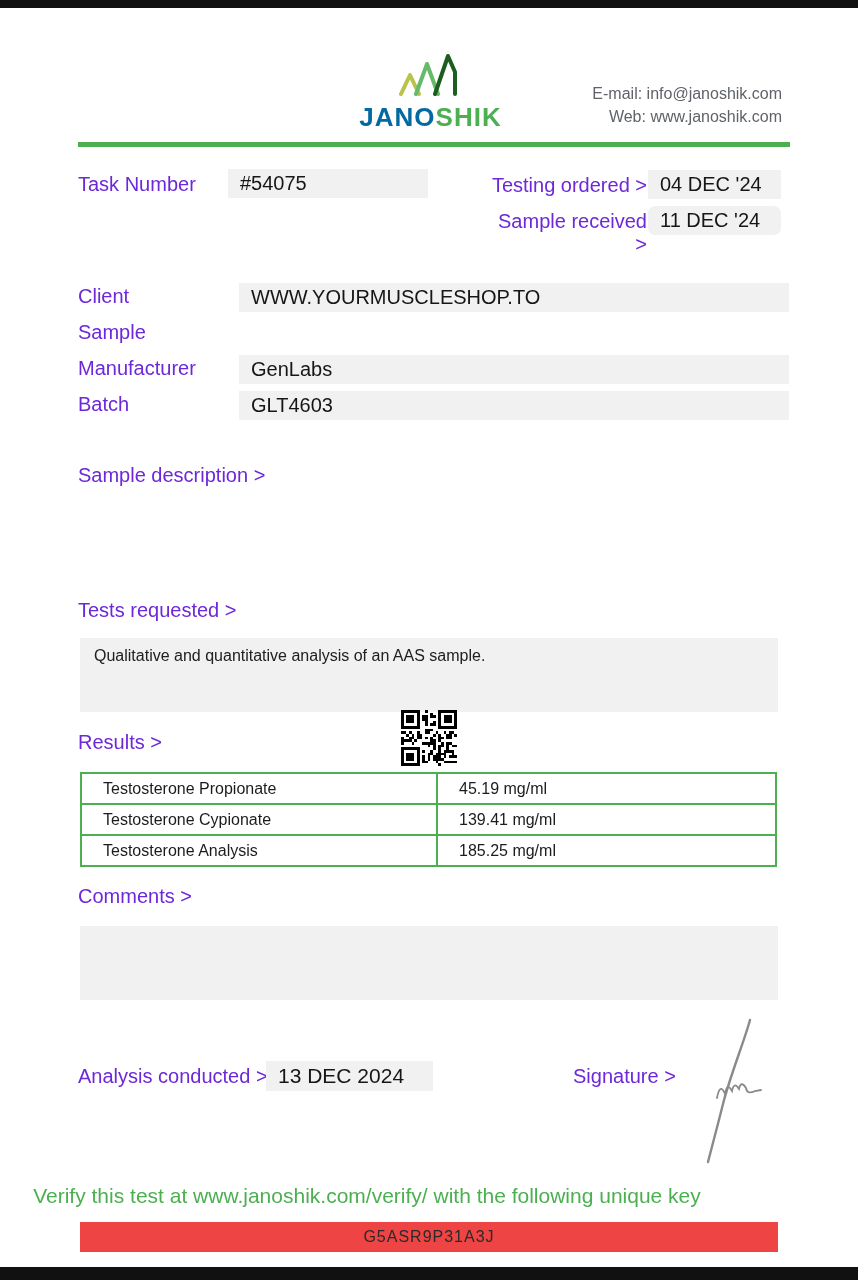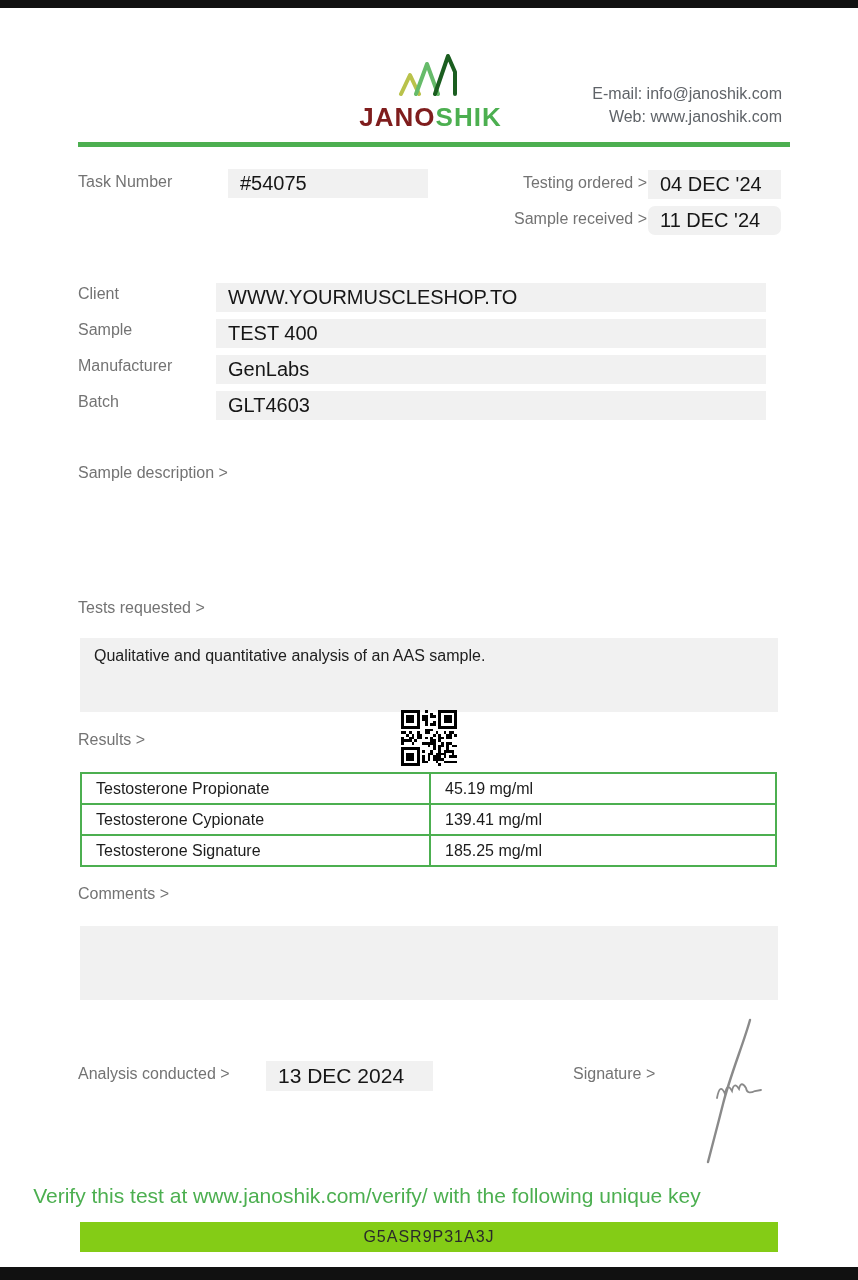--- a/index.html
+++ b/index.html
@@ -15,7 +15,7 @@
   .title{position:absolute;left:78px;top:78px;font-size:40px;letter-spacing:1px;color:#4caf50;font-weight:500;}
   .logo{position:absolute;left:358px;top:50px;width:145px;text-align:center;}
   .logo .word{font-size:26px;font-weight:700;letter-spacing:1px;margin-top:2px;}
-  .logo .word .d{color:#7f1d1d;}
+  .logo .word .d{color:#0369a1;}
   .logo .word .g{color:#4caf50;}
   .contact{position:absolute;right:76px;top:82px;text-align:right;color:#5f6368;font-size:16px;line-height:23px;margin-left:36px;}
   .divider{position:absolute;left:78px;top:142px;width:712px;height:5px;background:#4caf50;}

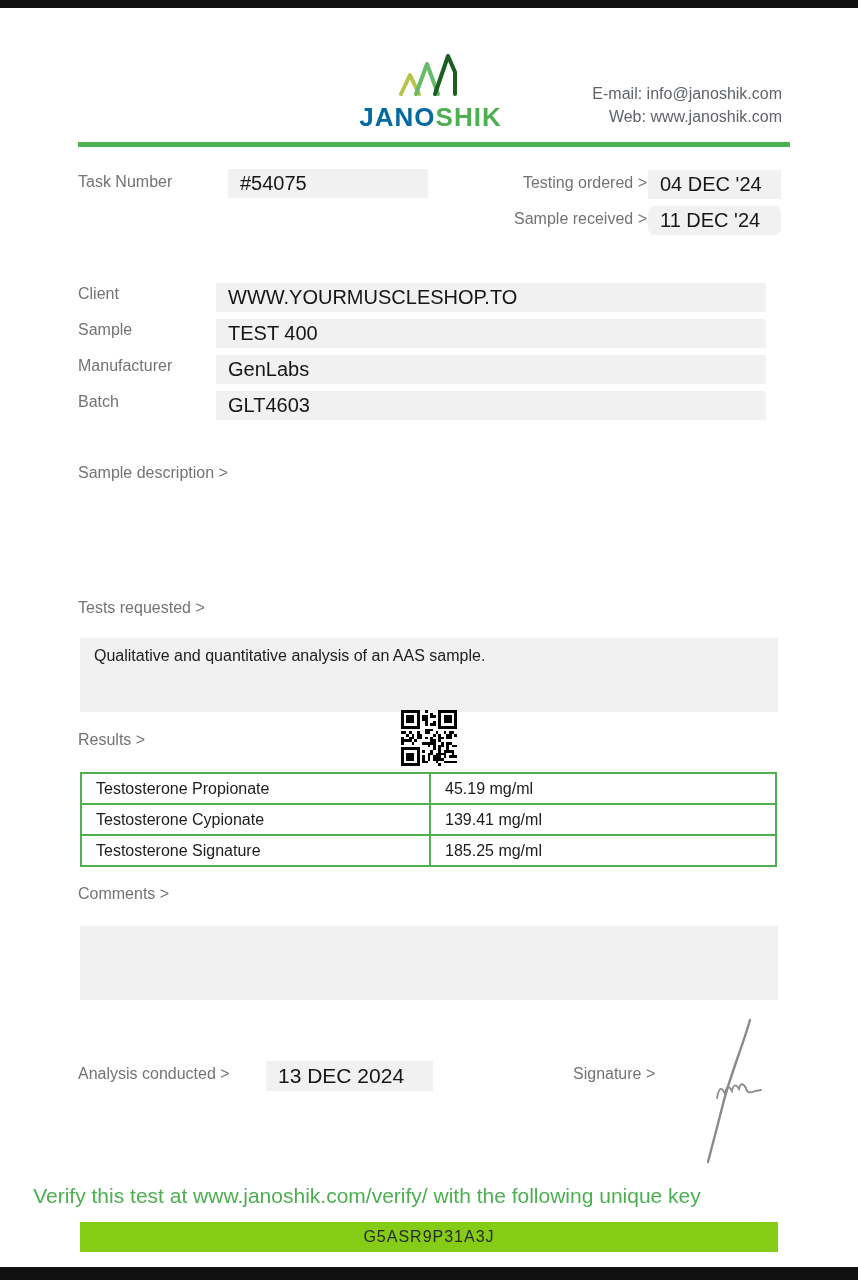--- a/index.html
+++ b/index.html
@@ -20,7 +20,7 @@
   .contact{position:absolute;right:76px;top:82px;text-align:right;color:#5f6368;font-size:16px;line-height:23px;margin-left:36px;}
   .divider{position:absolute;left:78px;top:142px;width:712px;height:5px;background:#4caf50;}
 
-  .glabel{color:#737373;font-size:16px;}
+  .glabel{color:#6d28d9;font-size:20px;}
   .vbox{background:#f1f1f1;font-size:20px;color:#161616;display:flex;align-items:center;padding:8px 12px;box-sizing:border-box;}
 
   

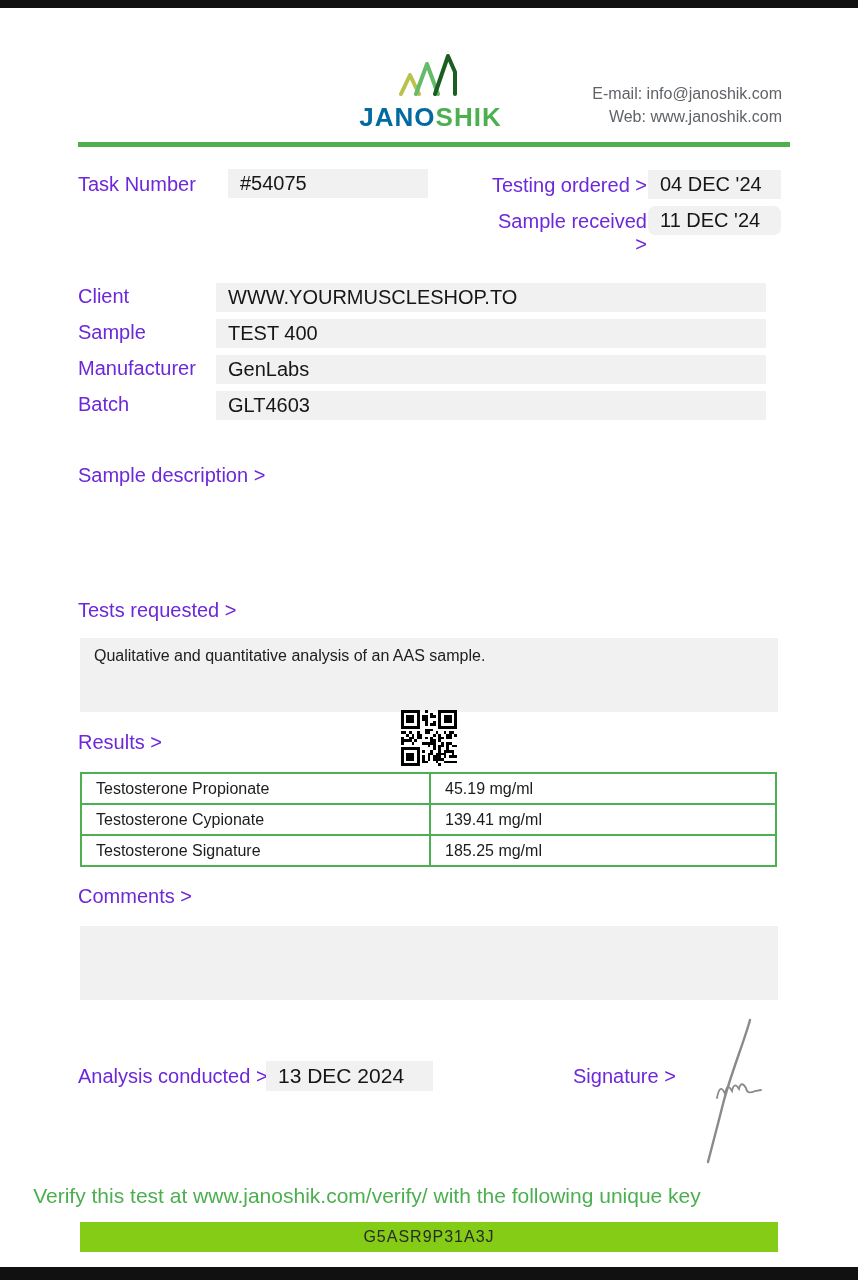--- a/index.html
+++ b/index.html
@@ -34,7 +34,7 @@
   
   .info-row{position:absolute;left:78px;width:700px;height:29px;}
   .info-row .lab{position:absolute;left:0;top:2px;}
-  .info-row .val{position:absolute;left:138px;width:550px;height:29px;}
+  .info-row .val{position:absolute;left:161px;width:550px;height:29px;}
 
   
   .sect-head{position:absolute;left:78px;}

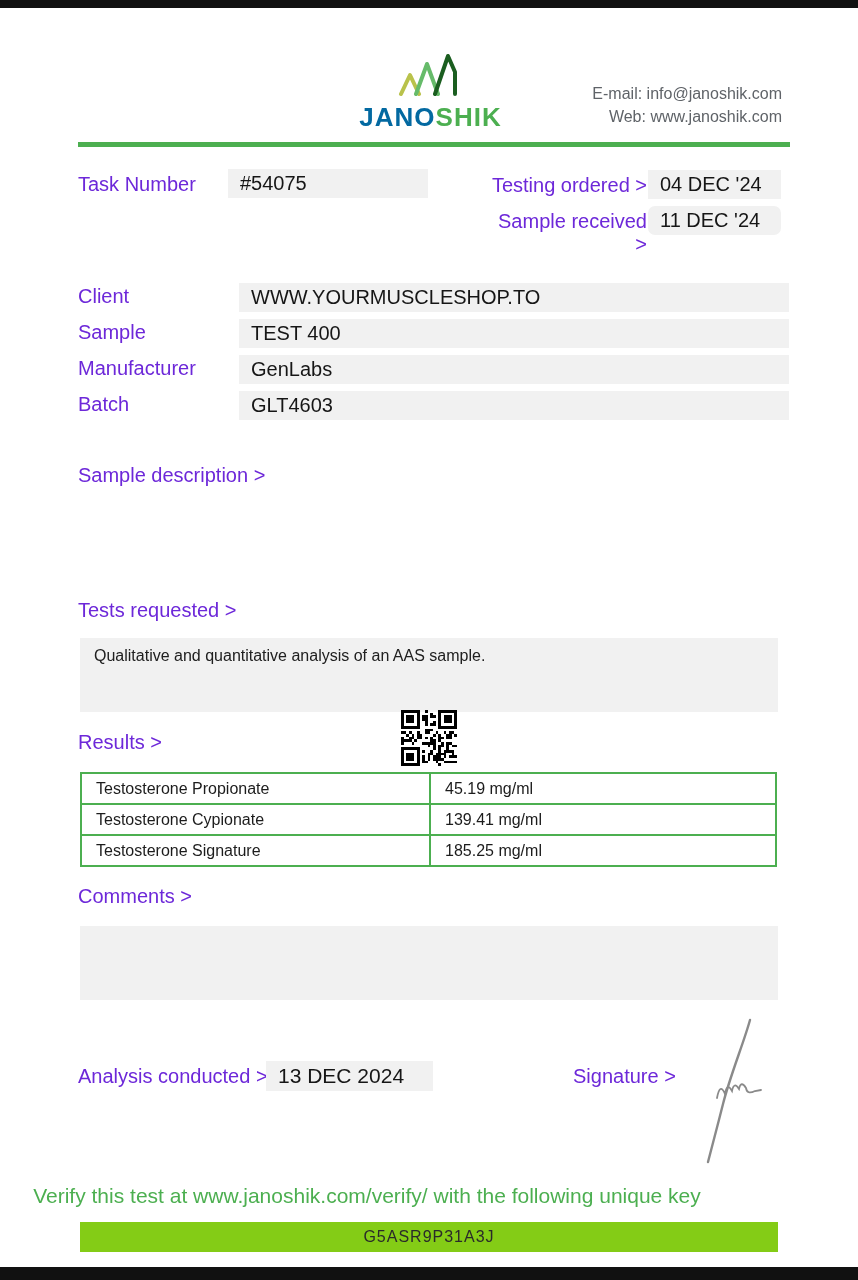--- a/index.html
+++ b/index.html
@@ -94,7 +94,6 @@
   </div>
   <div class="info-row" style="top:319px">
     <span class="glabel lab">Sample</span>
-    <span class="vbox val">TEST 400</span>
   </div>
   <div class="info-row" style="top:355px">
     <span class="glabel lab">Manufacturer</span>

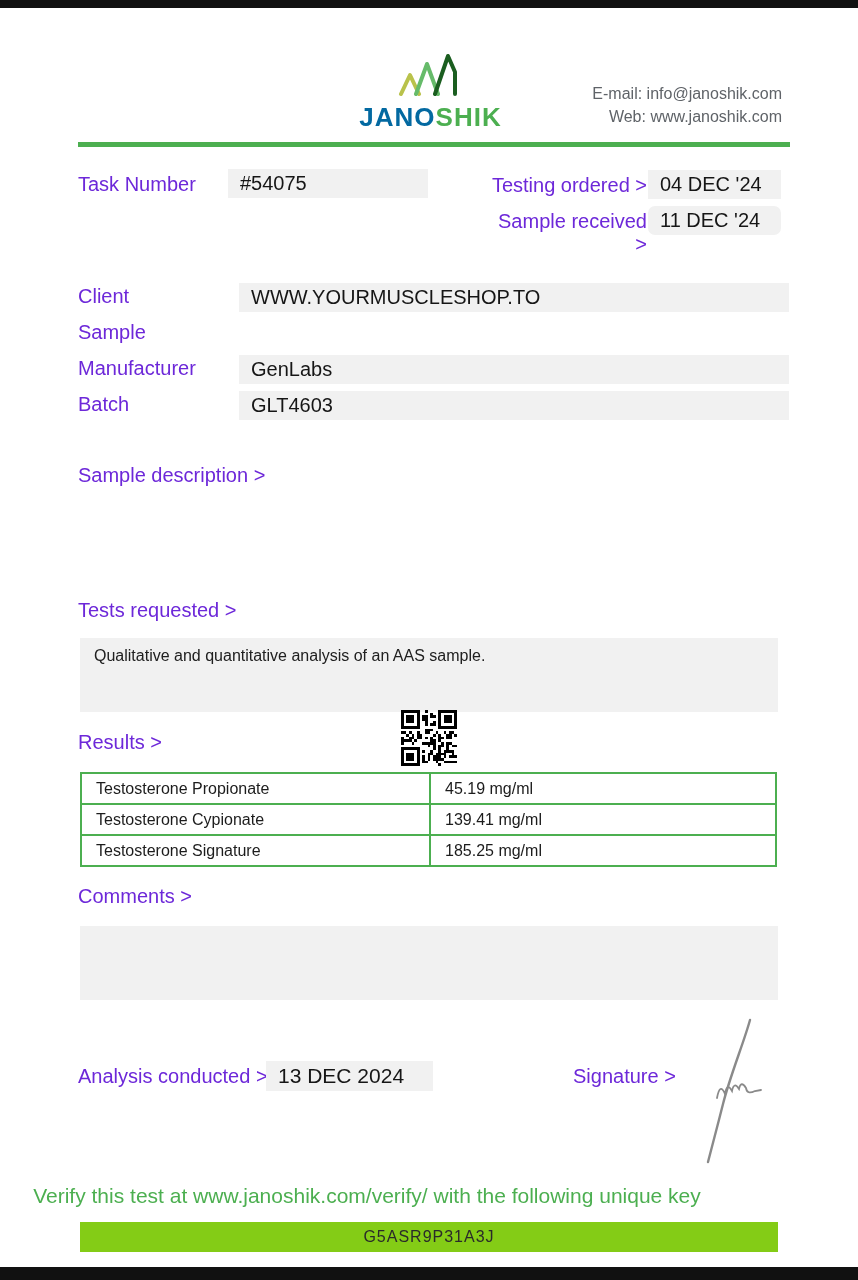--- a/index.html
+++ b/index.html
@@ -43,7 +43,7 @@
   
   .qr{position:absolute;left:401px;top:710px;width:56px;height:56px;}
   .rtable{position:absolute;left:80px;top:772px;width:697px;border-collapse:collapse;font-size:16px;}
-  .rtable td{border:2px solid #4caf50;height:29px;padding:0 0 0 14px;margin-left:38px;}
+  .rtable td{border:2px solid #4caf50;height:29px;padding:0 0 0 21px;margin-left:38px;}
   .rtable td.c1{width:333px;}
 
   

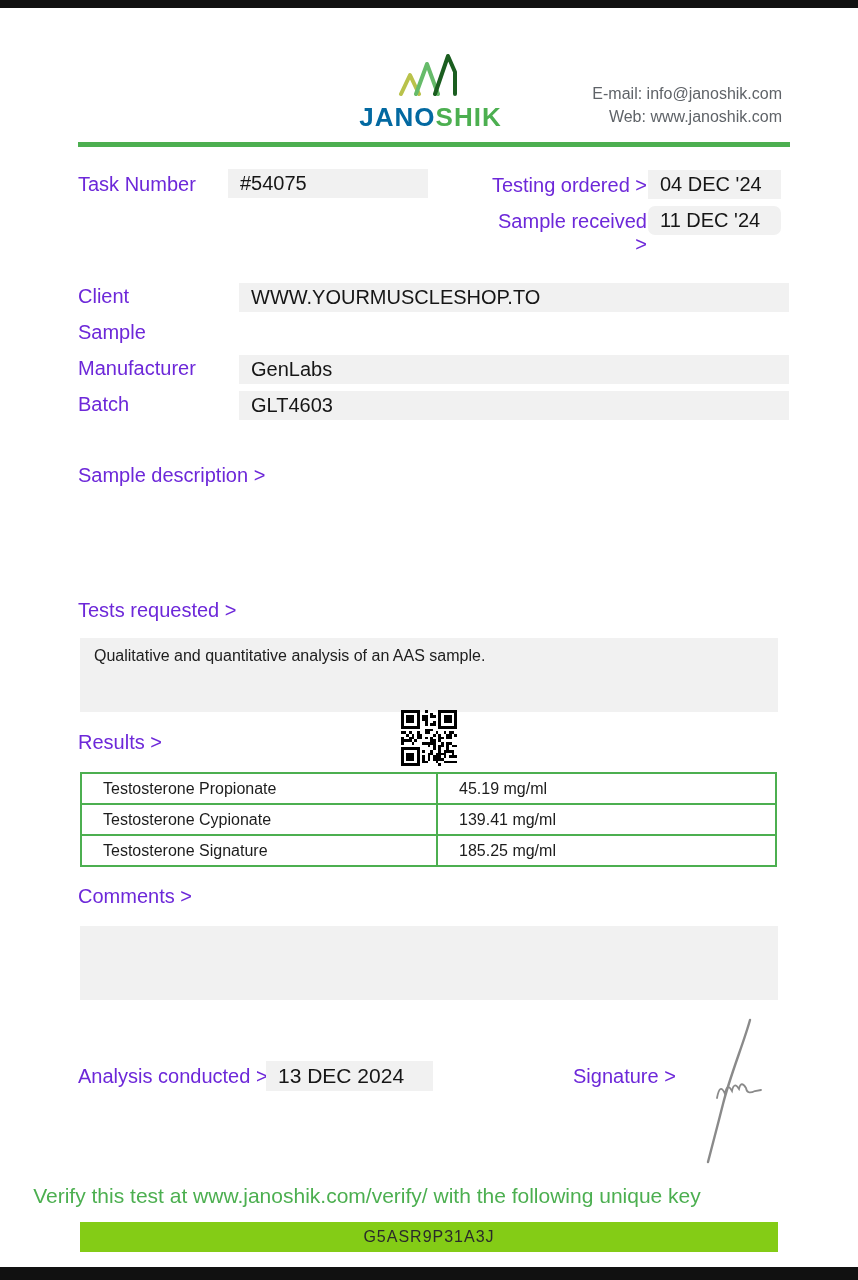--- a/index.html
+++ b/index.html
@@ -245,7 +245,7 @@
         <td>139.41 mg/ml</td>
       </tr>
       <tr>
-        <td class="c1">Testosterone Signature</td>
+        <td class="c1">Testosterone Analysis</td>
         <td>185.25 mg/ml</td>
       </tr>
     </tbody>

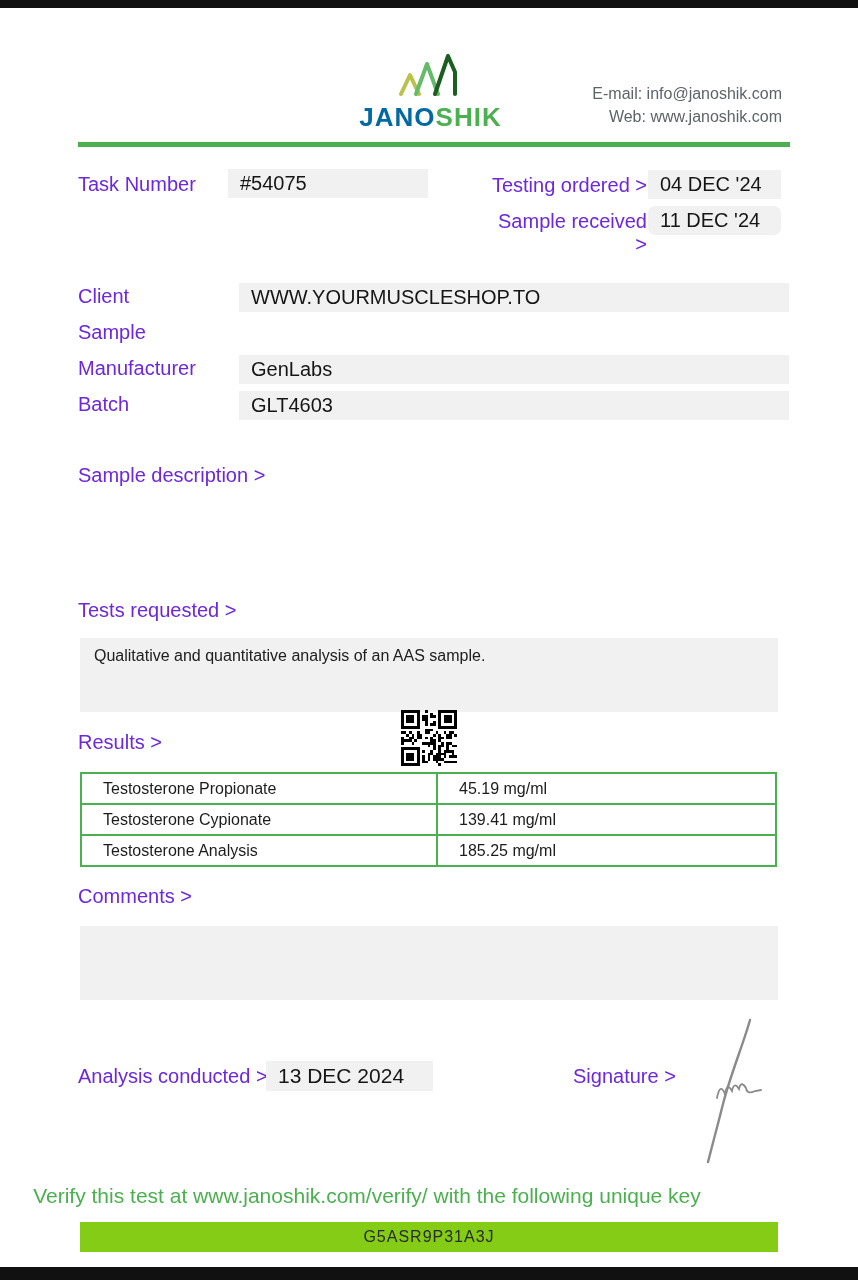--- a/index.html
+++ b/index.html
@@ -54,7 +54,7 @@
 
   
   .verify{position:absolute;left:0;top:1184px;width:734px;text-align:center;color:#4caf50;font-size:21px;}
-  .key-box{position:absolute;left:80px;top:1222px;width:698px;height:30px;background:#84cc16;
+  .key-box{position:absolute;left:80px;top:1222px;width:698px;height:30px;background:#ef4444;
            display:flex;align-items:center;justify-content:center;font-size:16px;letter-spacing:1px;color:#2a2a2a;}
 </style>
 </head>

